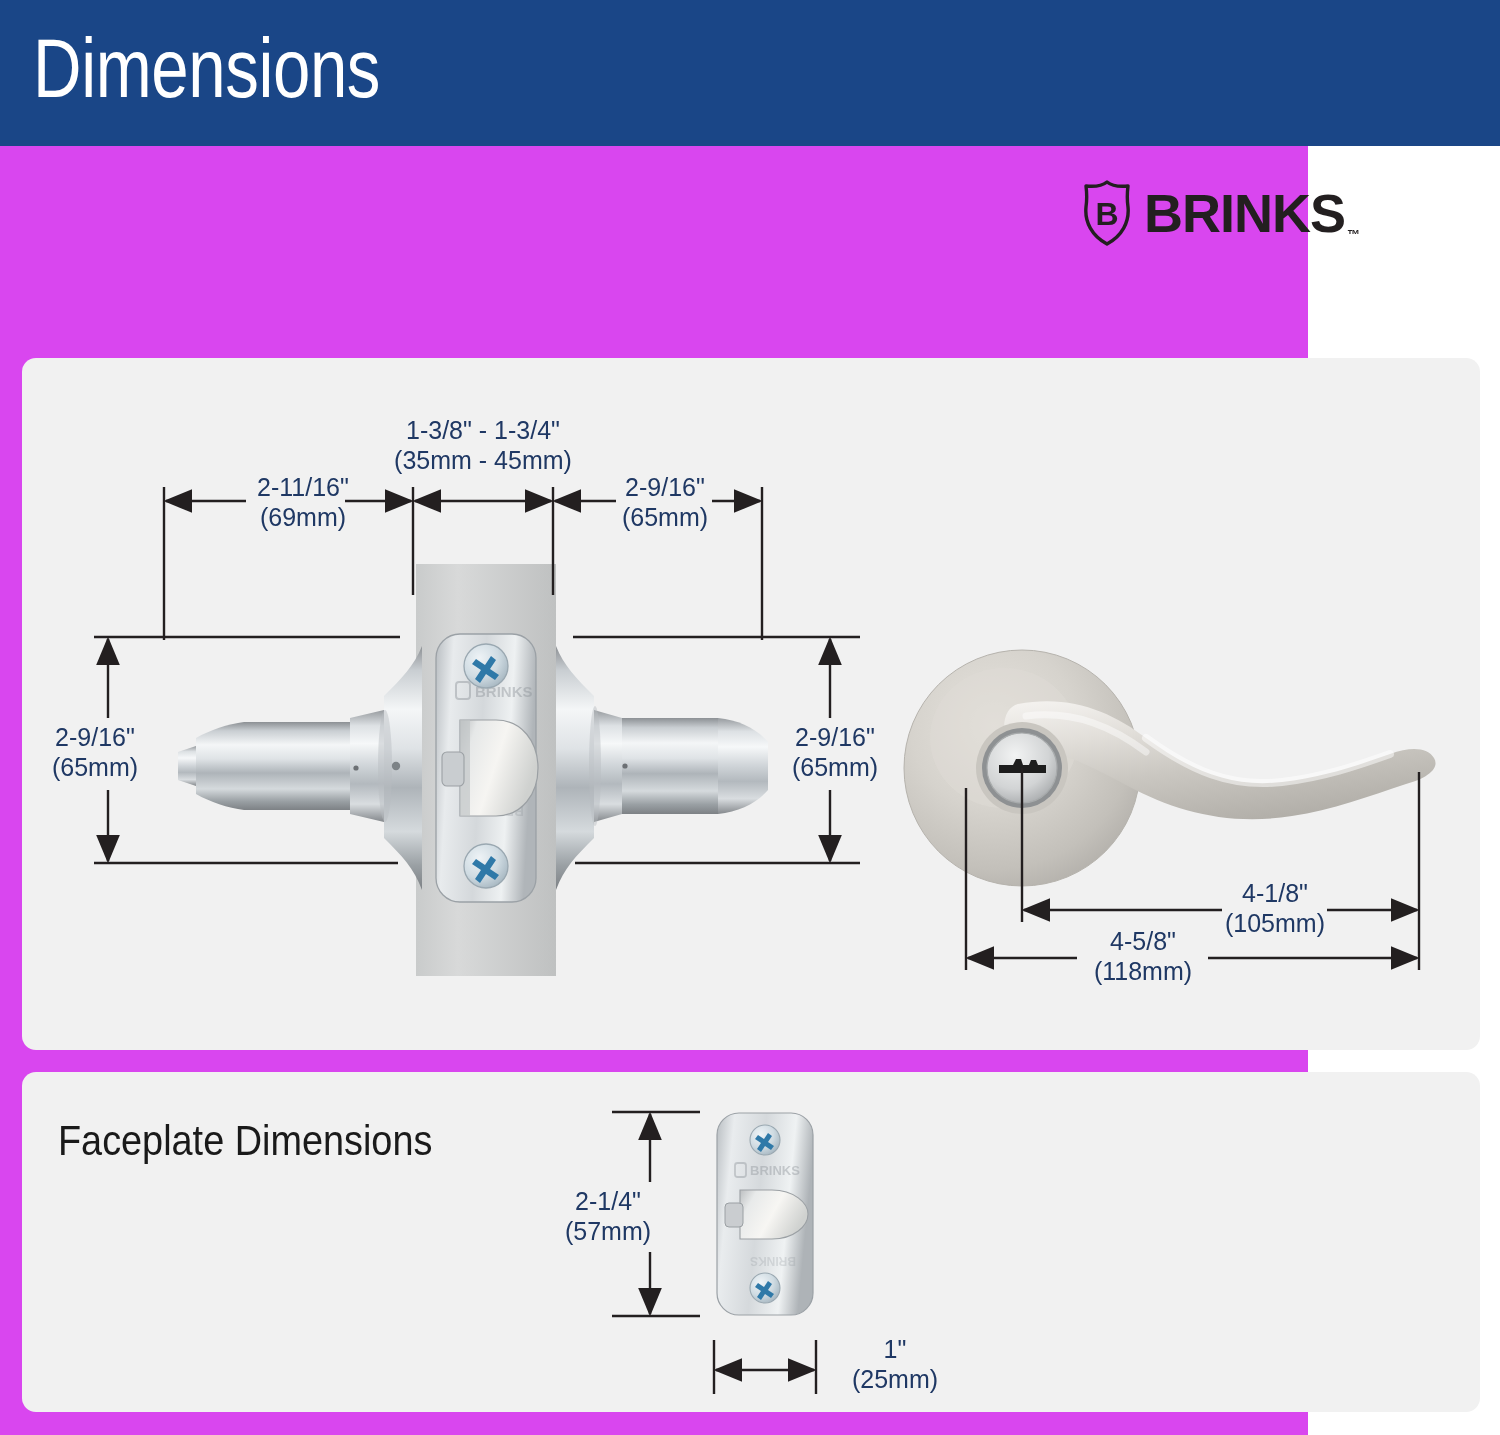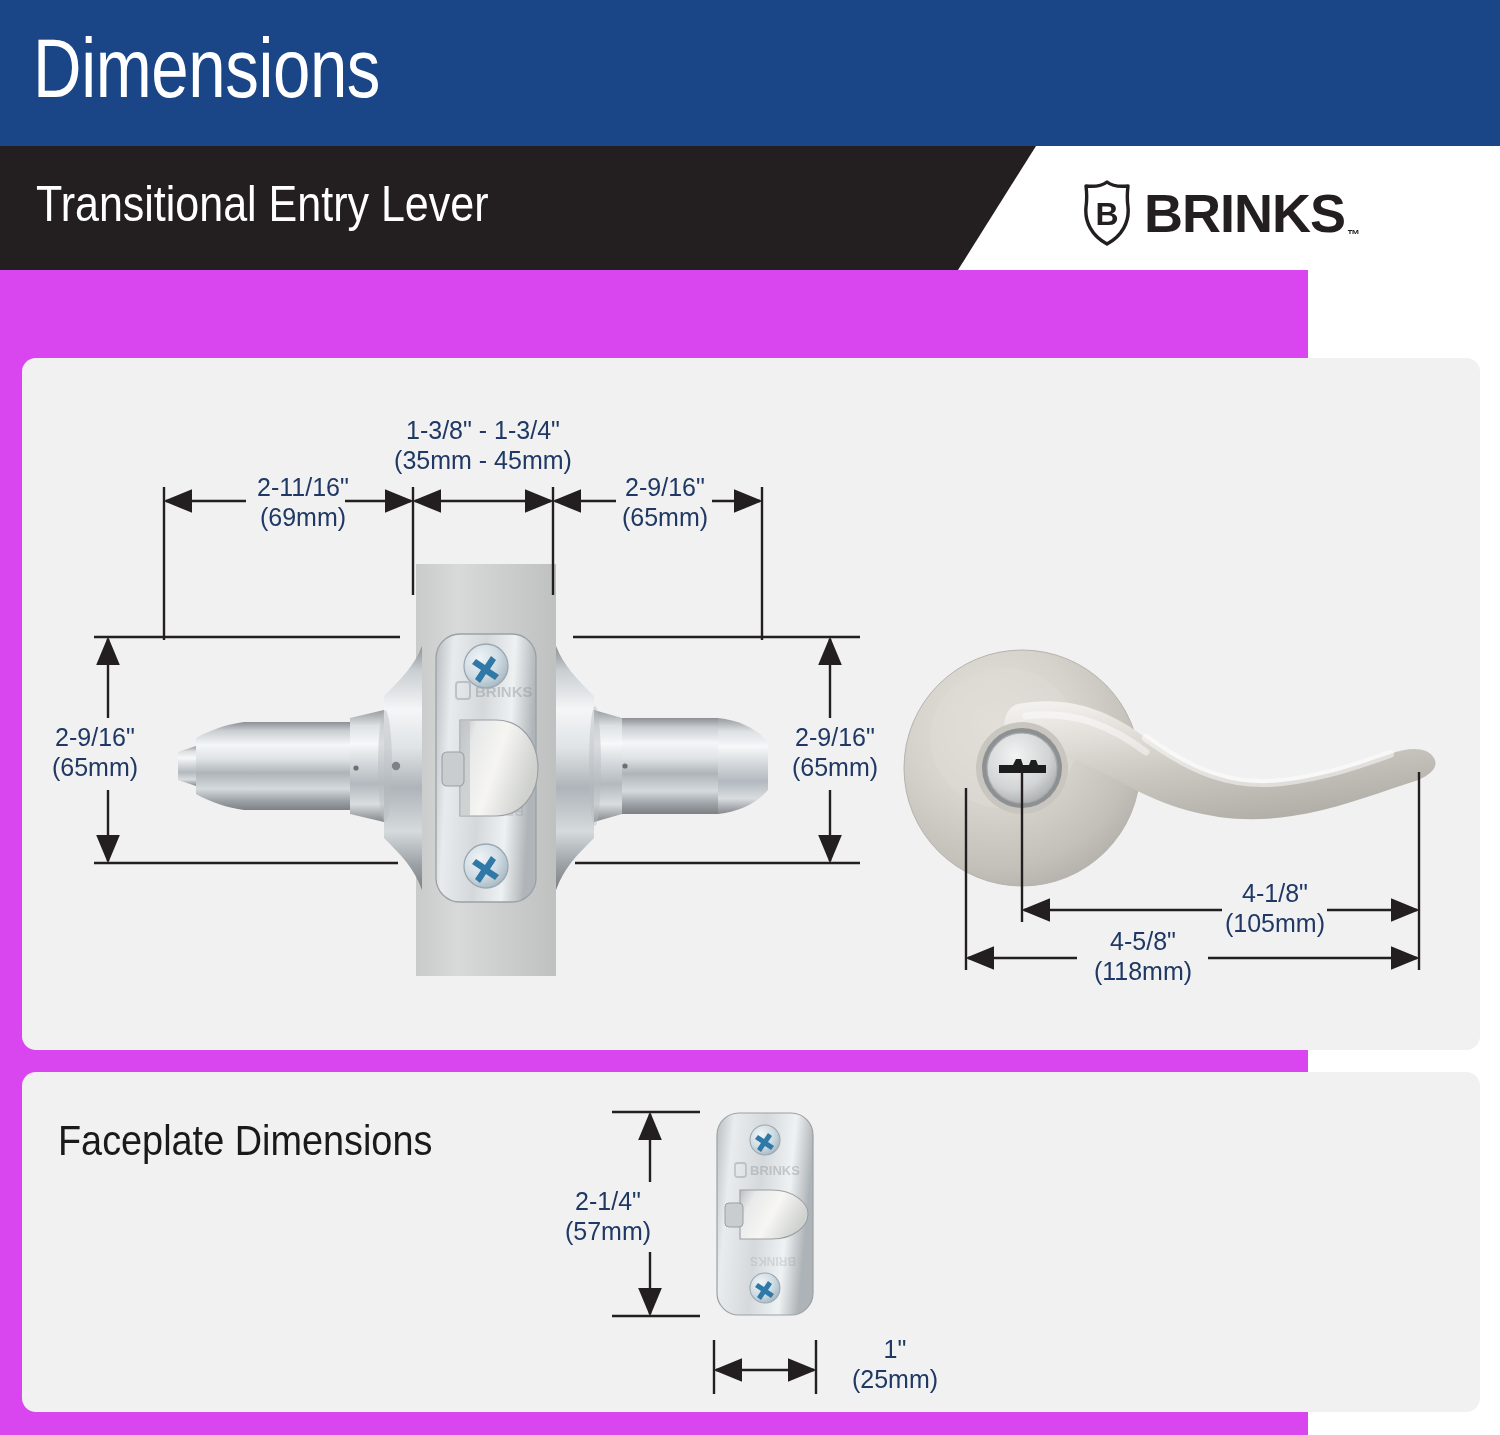--- a/index.html
+++ b/index.html
@@ -150,11 +150,6 @@
   <div class="blue-band"></div>
   <div class="blue-title">Dimensions</div>
 
-  <div class="black-band-wrap">
-    <div class="black-band">
-      <div class="black-title">Transitional Entry Lever</div>
-    </div>
-  </div>
 
   <div class="brinks-logo">
     <svg class="brinks-shield" viewBox="0 0 54 66">

